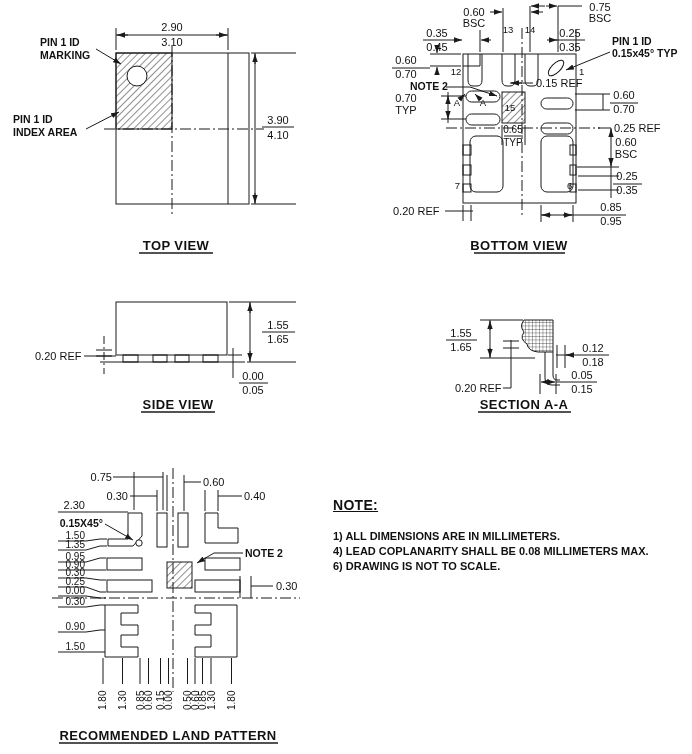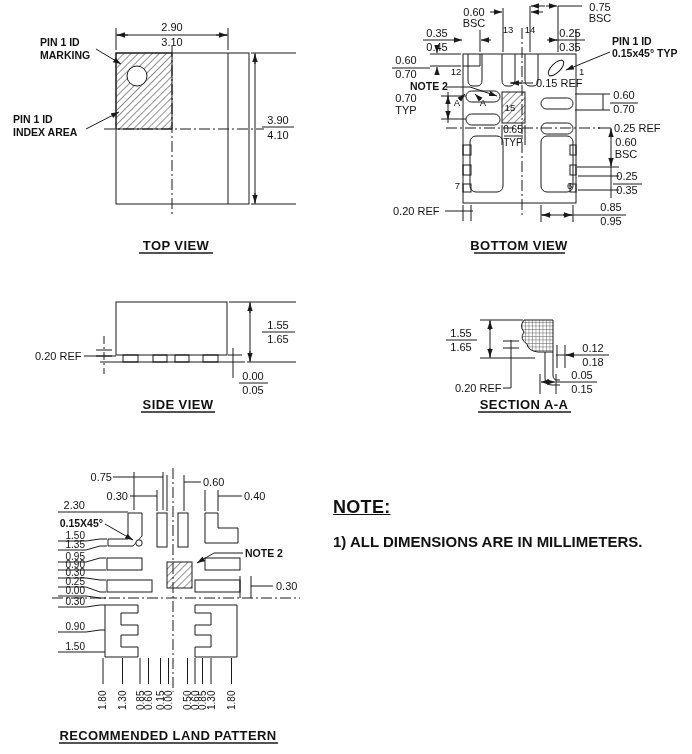--- a/index.html
+++ b/index.html
@@ -14,7 +14,7 @@
   .lbl{font-size:10.5px;font-weight:bold}
   .ttl{font-size:13px;font-weight:bold;letter-spacing:.4px}
   .notes{position:absolute;left:333px;top:497px;width:322px;color:#111}
-  .notes h3{font-size:18px;font-weight:bold;margin:0 0 16px 0;text-decoration:underline;letter-spacing:.3px}
+  .notes h3{font-size:14px;font-weight:bold;margin:0 0 16px 0;text-decoration:underline;letter-spacing:.3px}
   .notes p{font-size:15px;font-weight:bold;line-height:15px;margin:0}
 </style>
 </head>

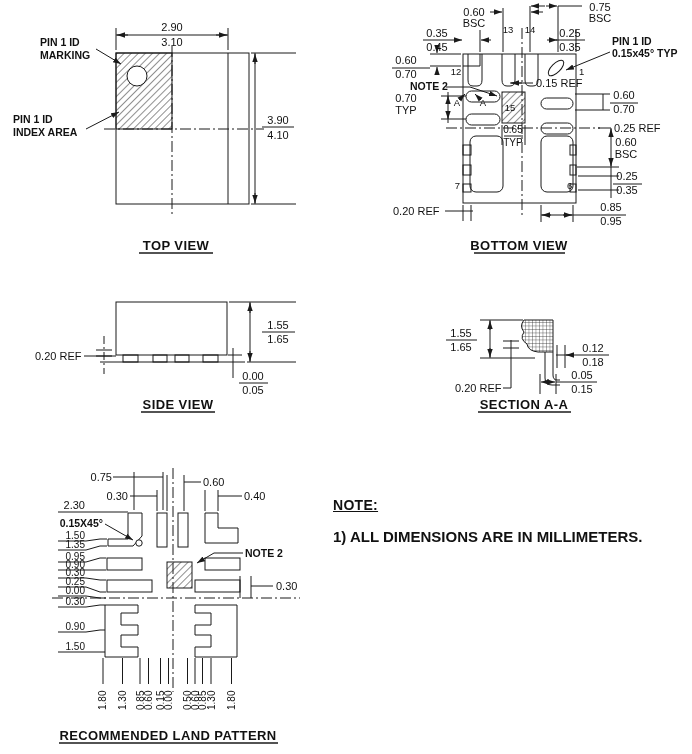--- a/index.html
+++ b/index.html
@@ -15,7 +15,7 @@
   .ttl{font-size:13px;font-weight:bold;letter-spacing:.4px}
   .notes{position:absolute;left:333px;top:497px;width:322px;color:#111}
   .notes h3{font-size:14px;font-weight:bold;margin:0 0 16px 0;text-decoration:underline;letter-spacing:.3px}
-  .notes p{font-size:15px;font-weight:bold;line-height:15px;margin:0}
+  .notes p{font-size:11px;font-weight:bold;line-height:15px;margin:0}
 </style>
 </head>
 <body>

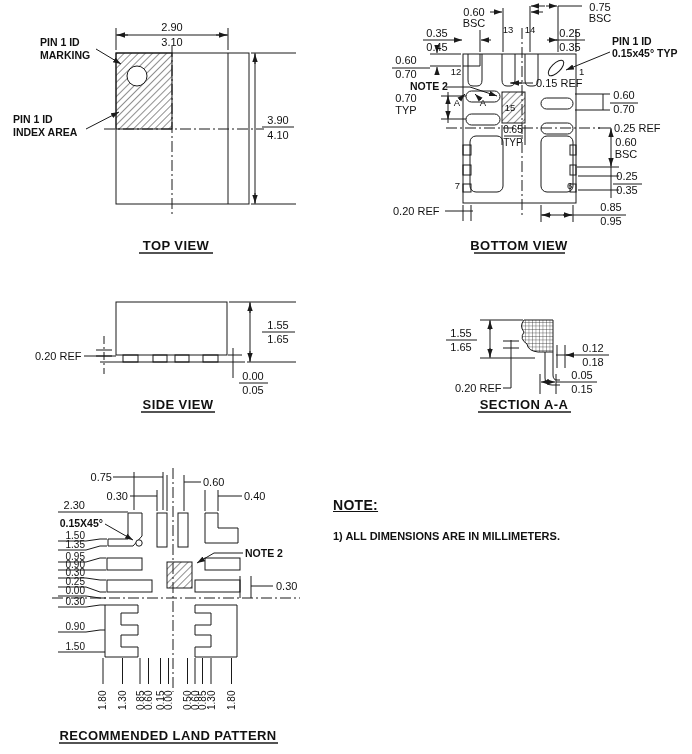--- a/index.html
+++ b/index.html
@@ -398,6 +398,7 @@
   <div class="notes">
     <h3>NOTE:</h3>
     <p>1) ALL DIMENSIONS ARE IN MILLIMETERS.</p>
+    <p>4) LEAD COPLANARITY SHALL BE 0.08 MILLIMETERS MAX.</p>
   </div>
 
 </div>

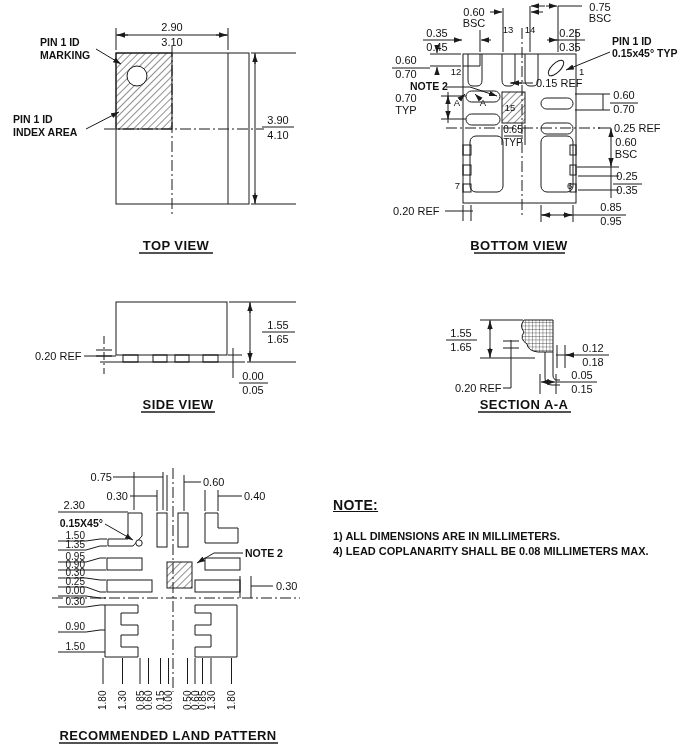--- a/index.html
+++ b/index.html
@@ -399,6 +399,7 @@
     <h3>NOTE:</h3>
     <p>1) ALL DIMENSIONS ARE IN MILLIMETERS.</p>
     <p>4) LEAD COPLANARITY SHALL BE 0.08 MILLIMETERS MAX.</p>
+    <p>6) DRAWING IS NOT TO SCALE.</p>
   </div>
 
 </div>

